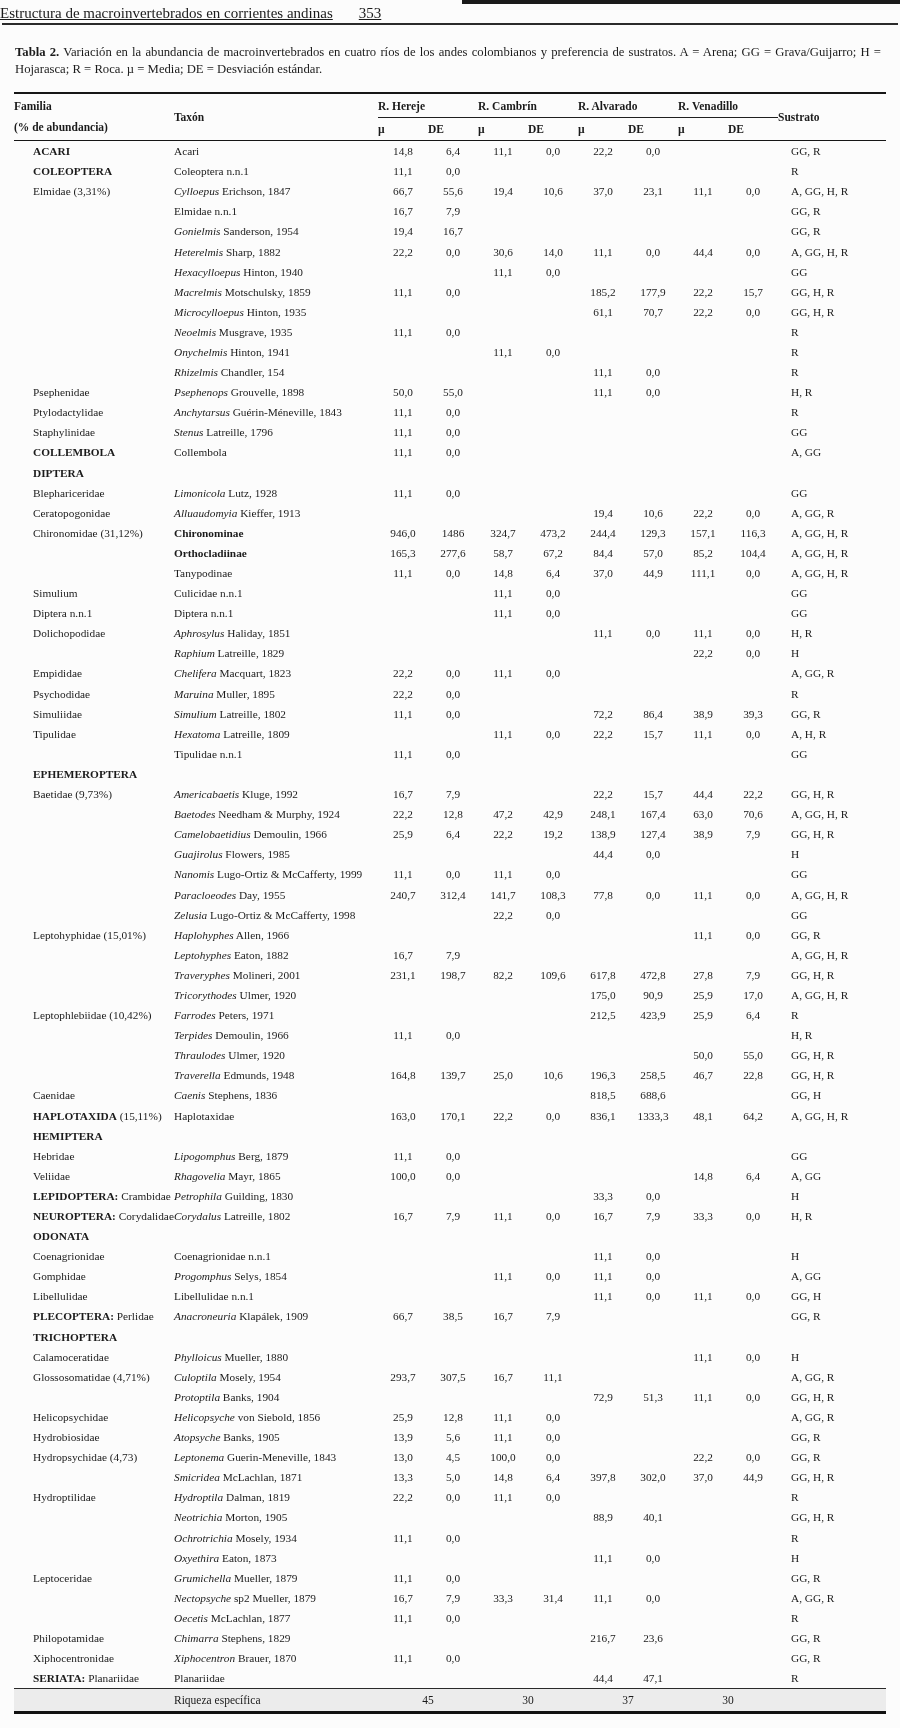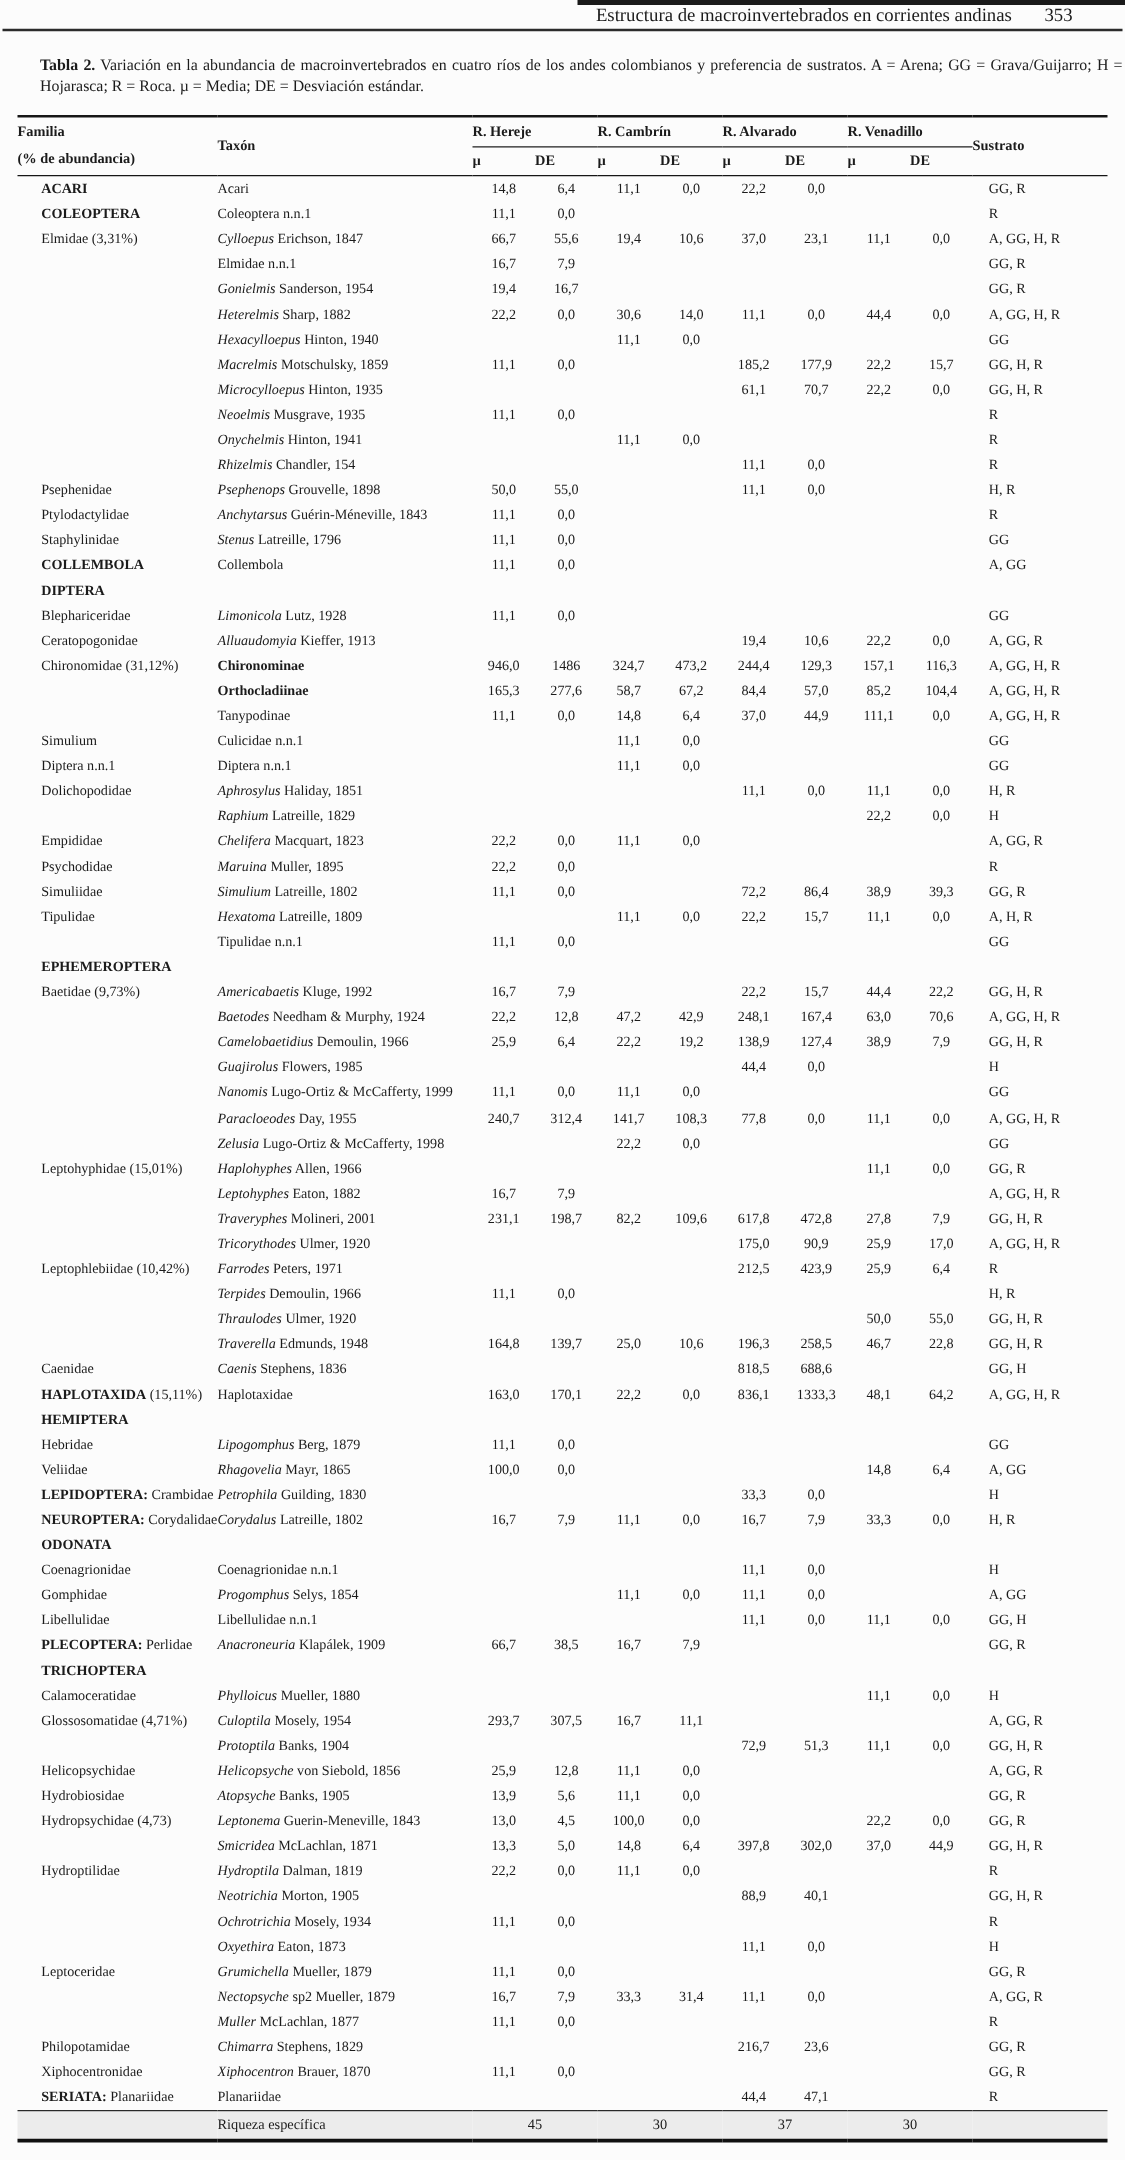--- a/index.html
+++ b/index.html
@@ -9,7 +9,7 @@
     font-family:"Liberation Serif","DejaVu Serif",serif;
   }
   .top-bar{position:absolute;left:462px;top:0;width:438px;height:4px;background:#1a1a1a;}
-  .pagehead{position:absolute;top:5px;left:0;width:858px;text-align:right;font-size:15px;white-space:nowrap;}
+  .pagehead{position:absolute;top:5px;left:0;width:858px;text-align:left;font-size:15px;white-space:nowrap;text-decoration:underline;}
   .pagehead .pageno{margin-left:26px;}
   .head-rule{position:absolute;top:23px;left:2px;width:896px;height:2px;background:#2b2b2b;}
   .caption{position:absolute;top:44px;left:32px;width:866px;font-size:12.7px;line-height:16.6px;text-align:justify;}

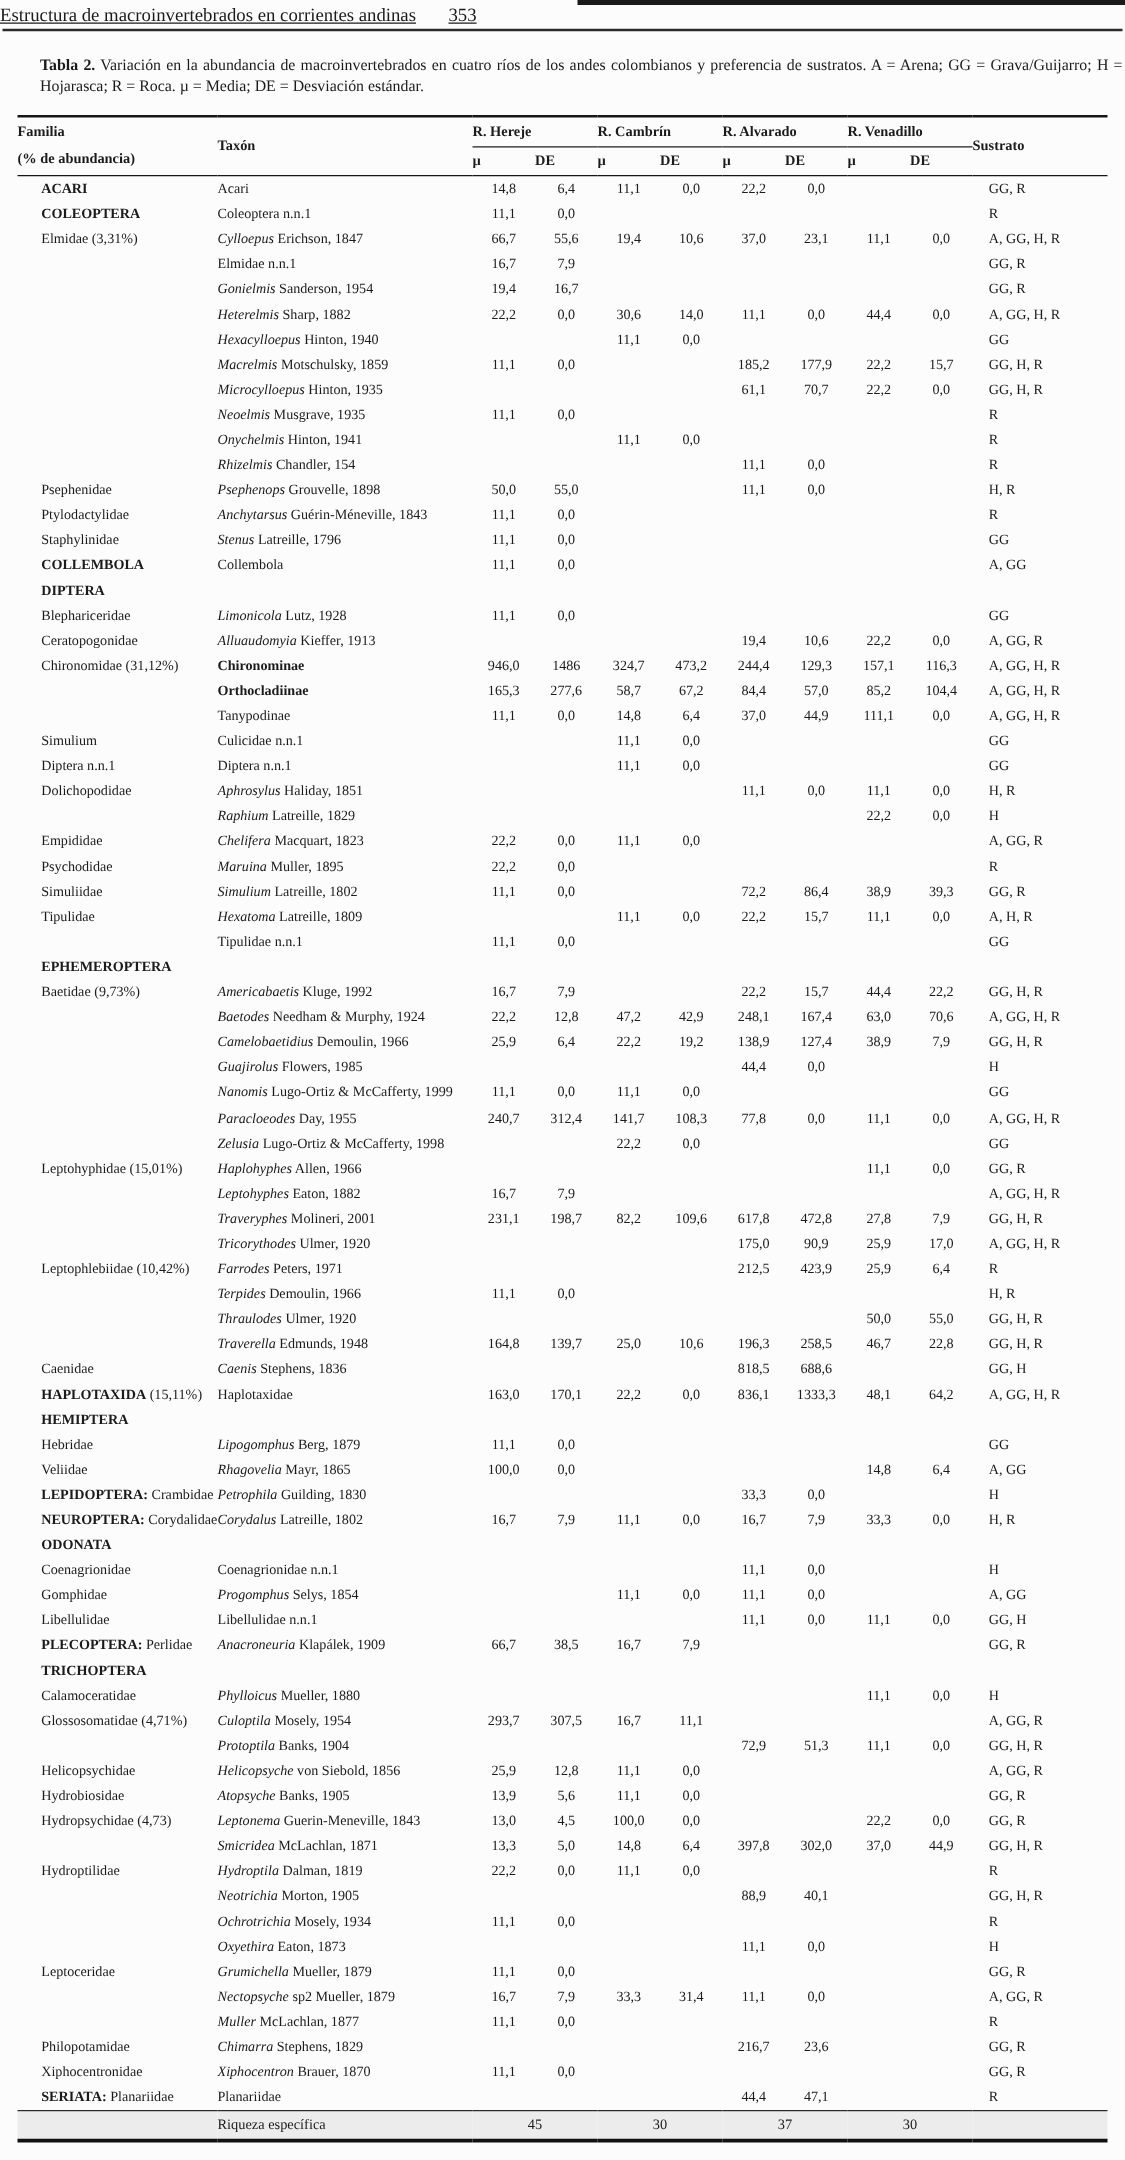--- a/index.html
+++ b/index.html
@@ -12,7 +12,7 @@
   .pagehead{position:absolute;top:5px;left:0;width:858px;text-align:left;font-size:15px;white-space:nowrap;text-decoration:underline;}
   .pagehead .pageno{margin-left:26px;}
   .head-rule{position:absolute;top:23px;left:2px;width:896px;height:2px;background:#2b2b2b;}
-  .caption{position:absolute;top:44px;left:32px;width:866px;font-size:12.7px;line-height:16.6px;text-align:justify;}
+  .caption{position:absolute;top:44px;left:15px;width:866px;font-size:12.7px;line-height:16.6px;text-align:justify;}
   .b{font-weight:bold;}
   .i{font-style:italic;font-family:Liberation Serif, serif;}
 

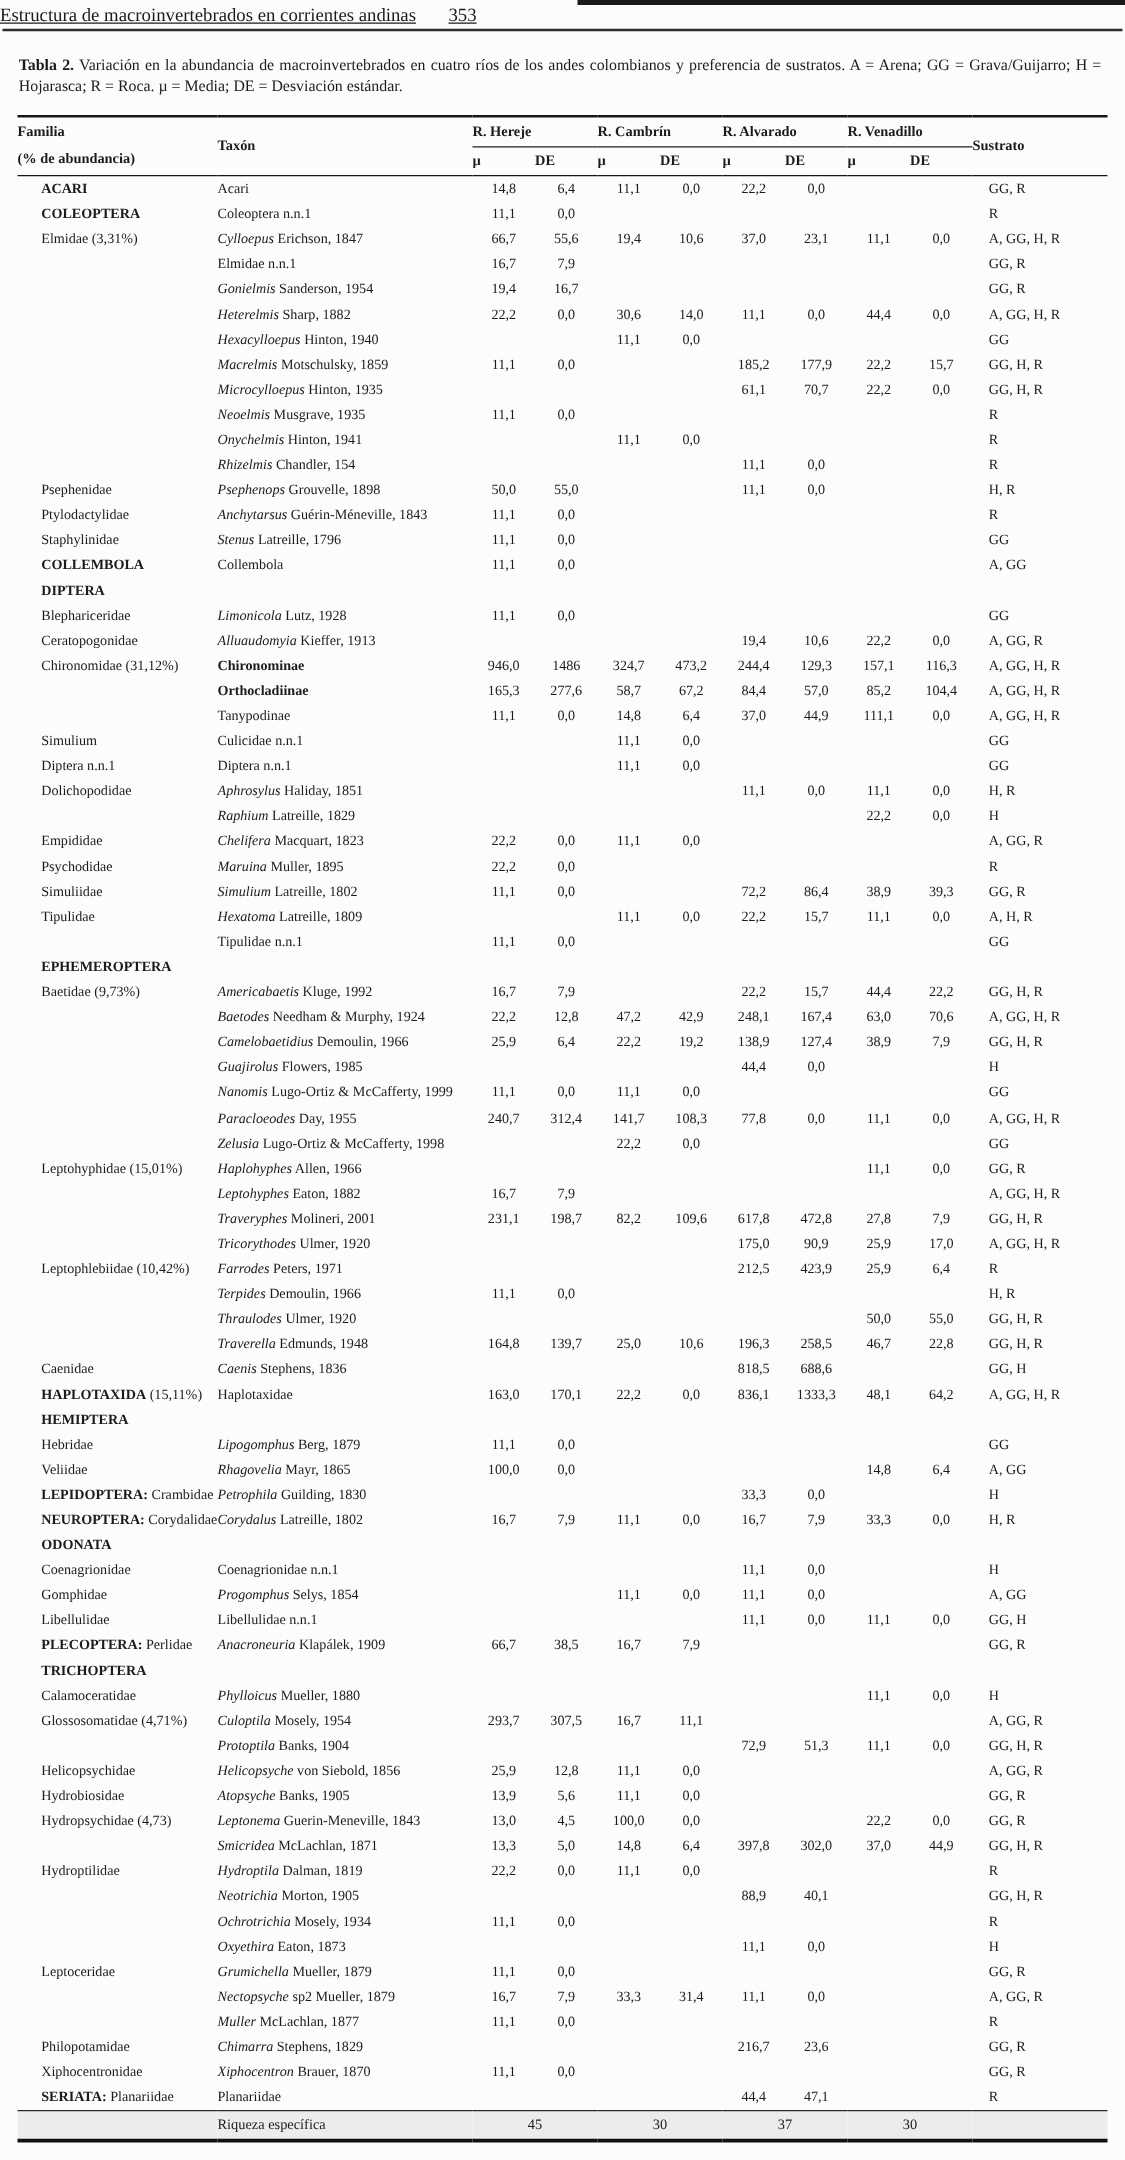--- a/index.html
+++ b/index.html
@@ -1039,7 +1039,7 @@
       </tr>
       <tr>
         <td class="c-fam"></td>
-        <td class="c-tax"><span class="i">Muller</span> McLachlan, 1877</td>
+        <td class="c-tax"><span class="i">Oecetis</span> McLachlan, 1877</td>
         <td class="c-num">11,1</td>
         <td class="c-num">0,0</td>
         <td class="c-num"></td>

